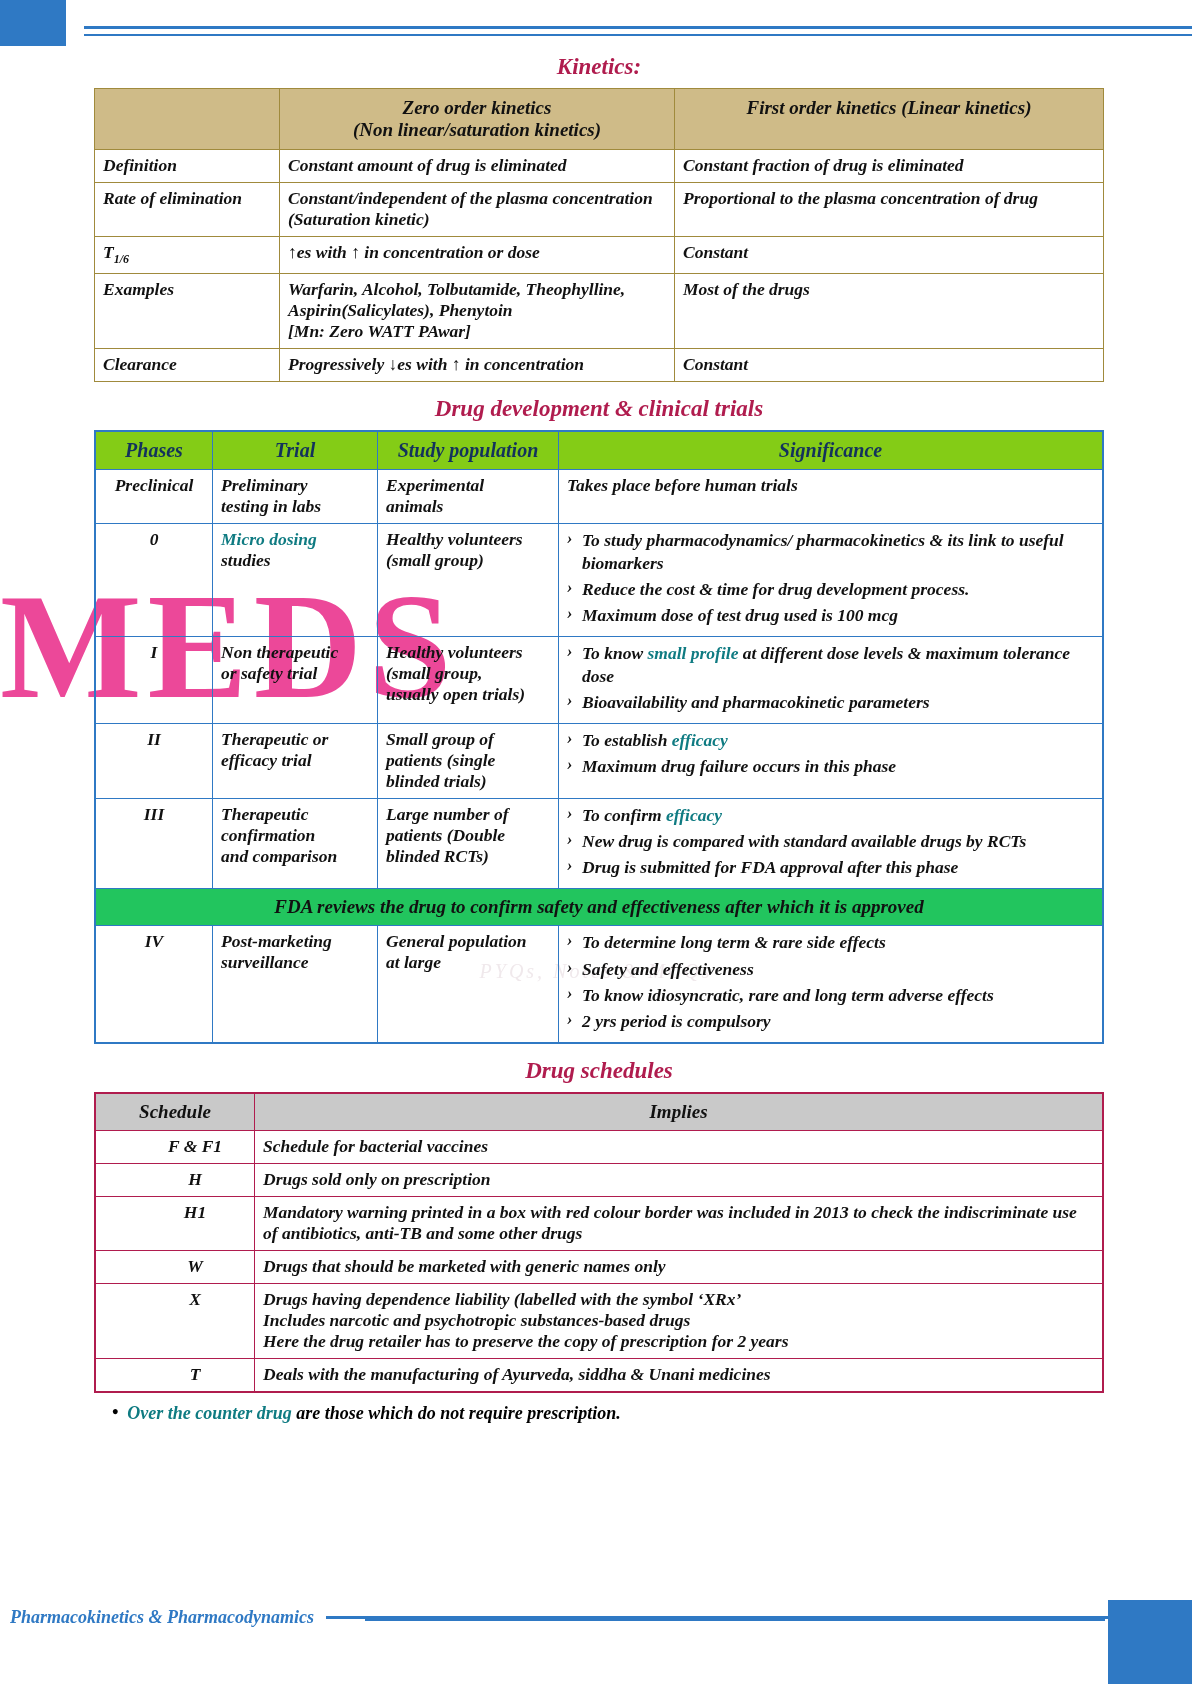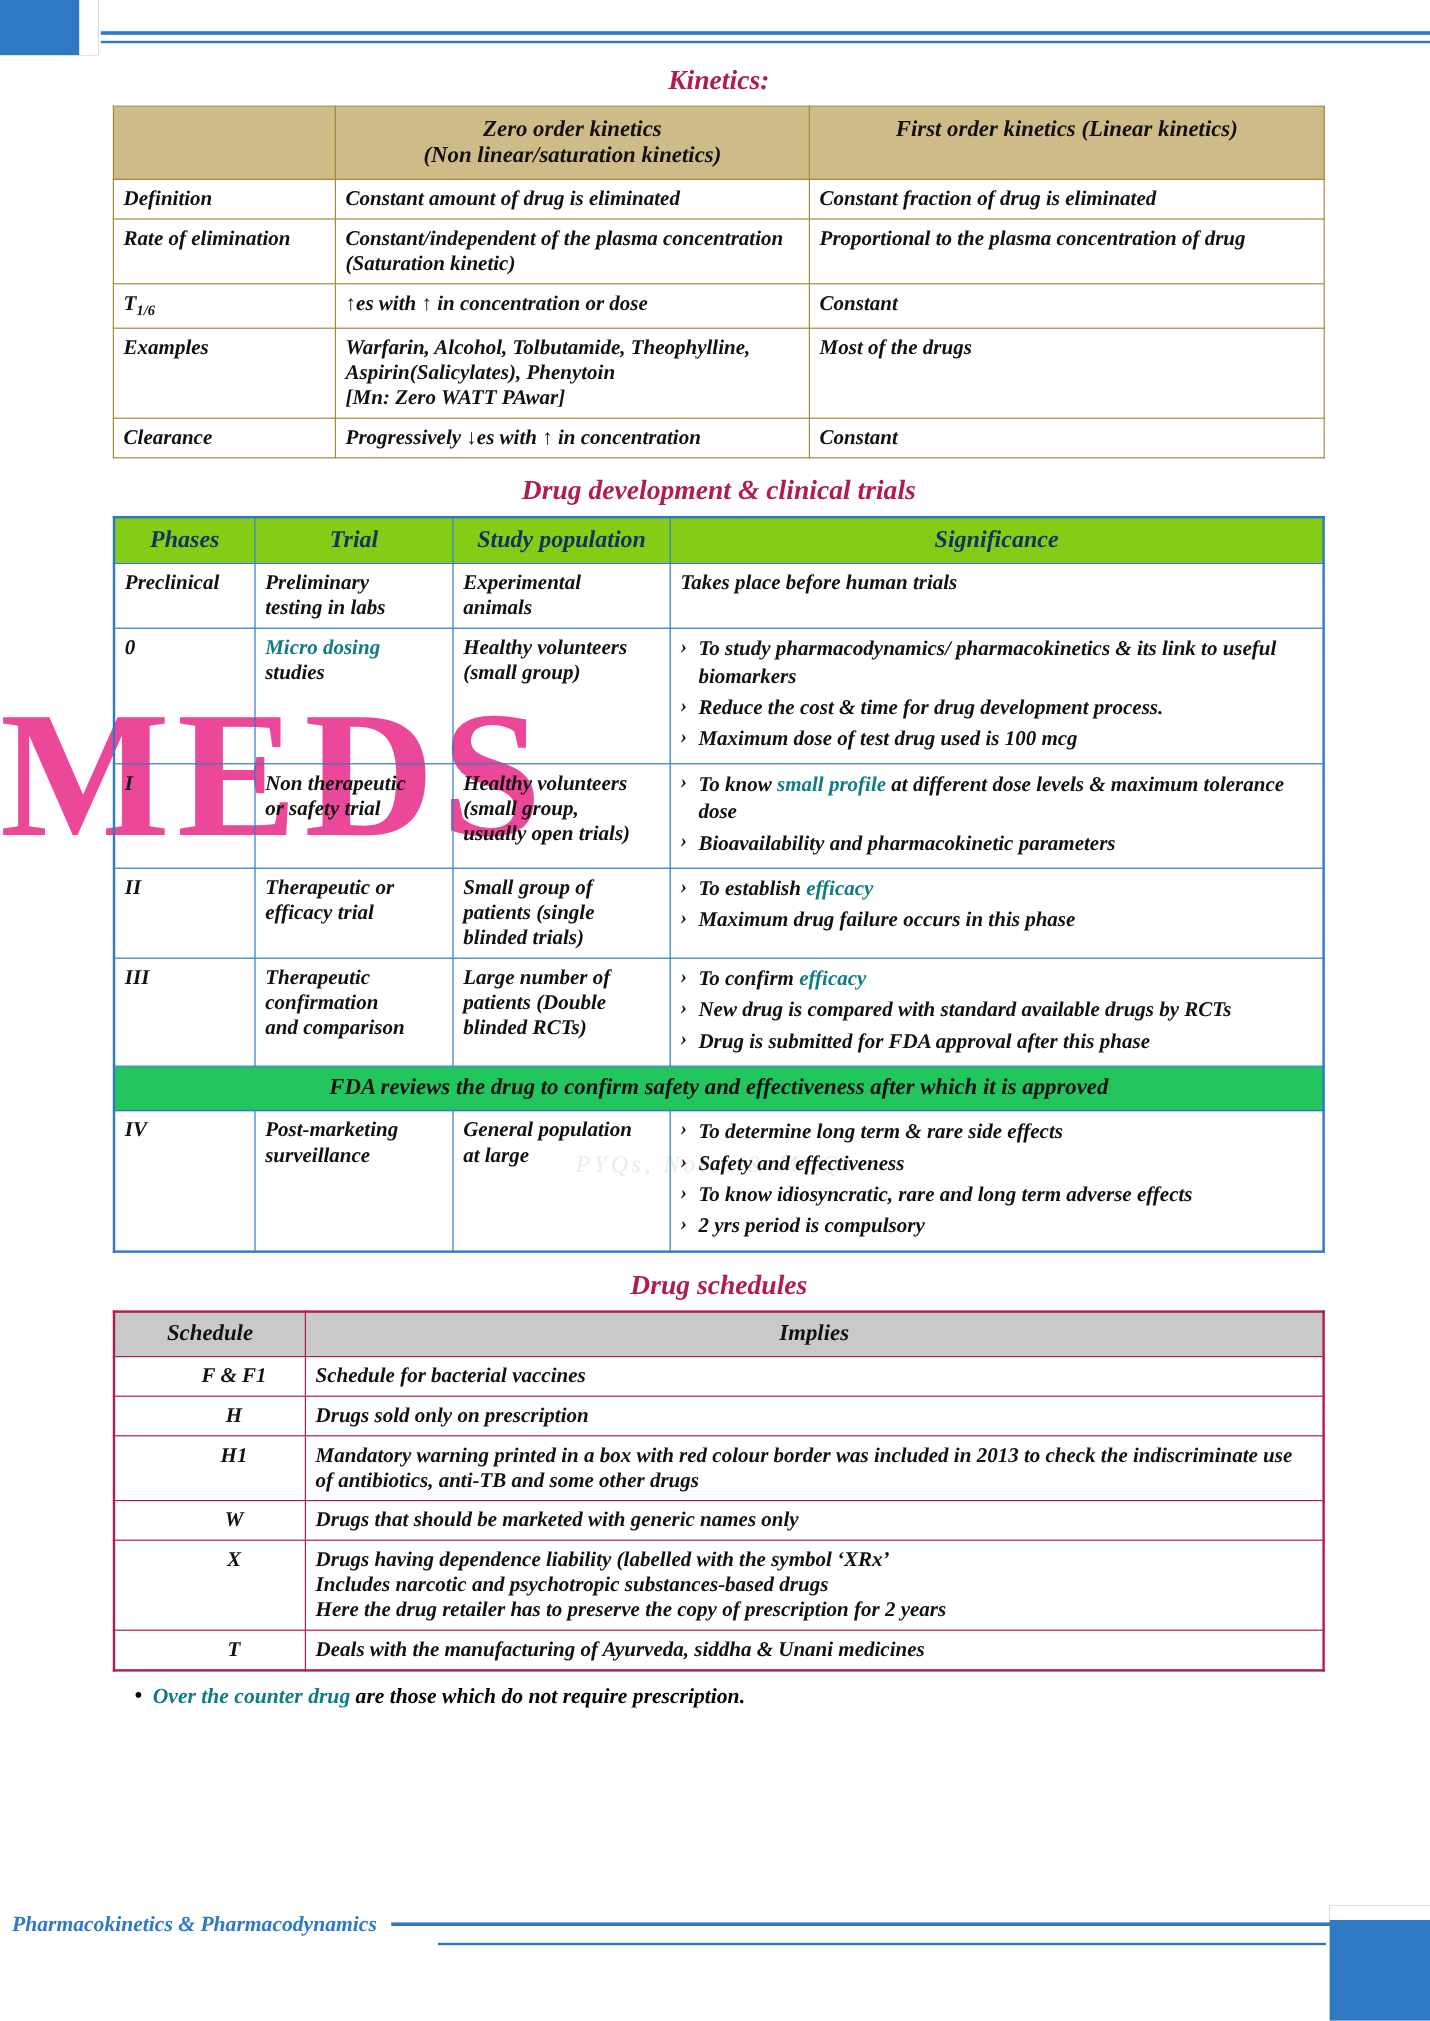--- a/index.html
+++ b/index.html
@@ -178,7 +178,7 @@
   .tbl-trials .c-phase { width: 104px; text-align: center; }
   .tbl-trials .c-trial { width: 152px; }
   .tbl-trials .c-pop   { width: 168px; }
-  .tbl-trials td.phase-cell { text-align: left; margin-top: 32px; }
+  .tbl-trials td.phase-cell { text-align: center; margin-top: 32px; }
   .teal { color: #0f7b82; }
   .bullets { margin: 0; padding: 0; list-style: none; }
   .bullets li {

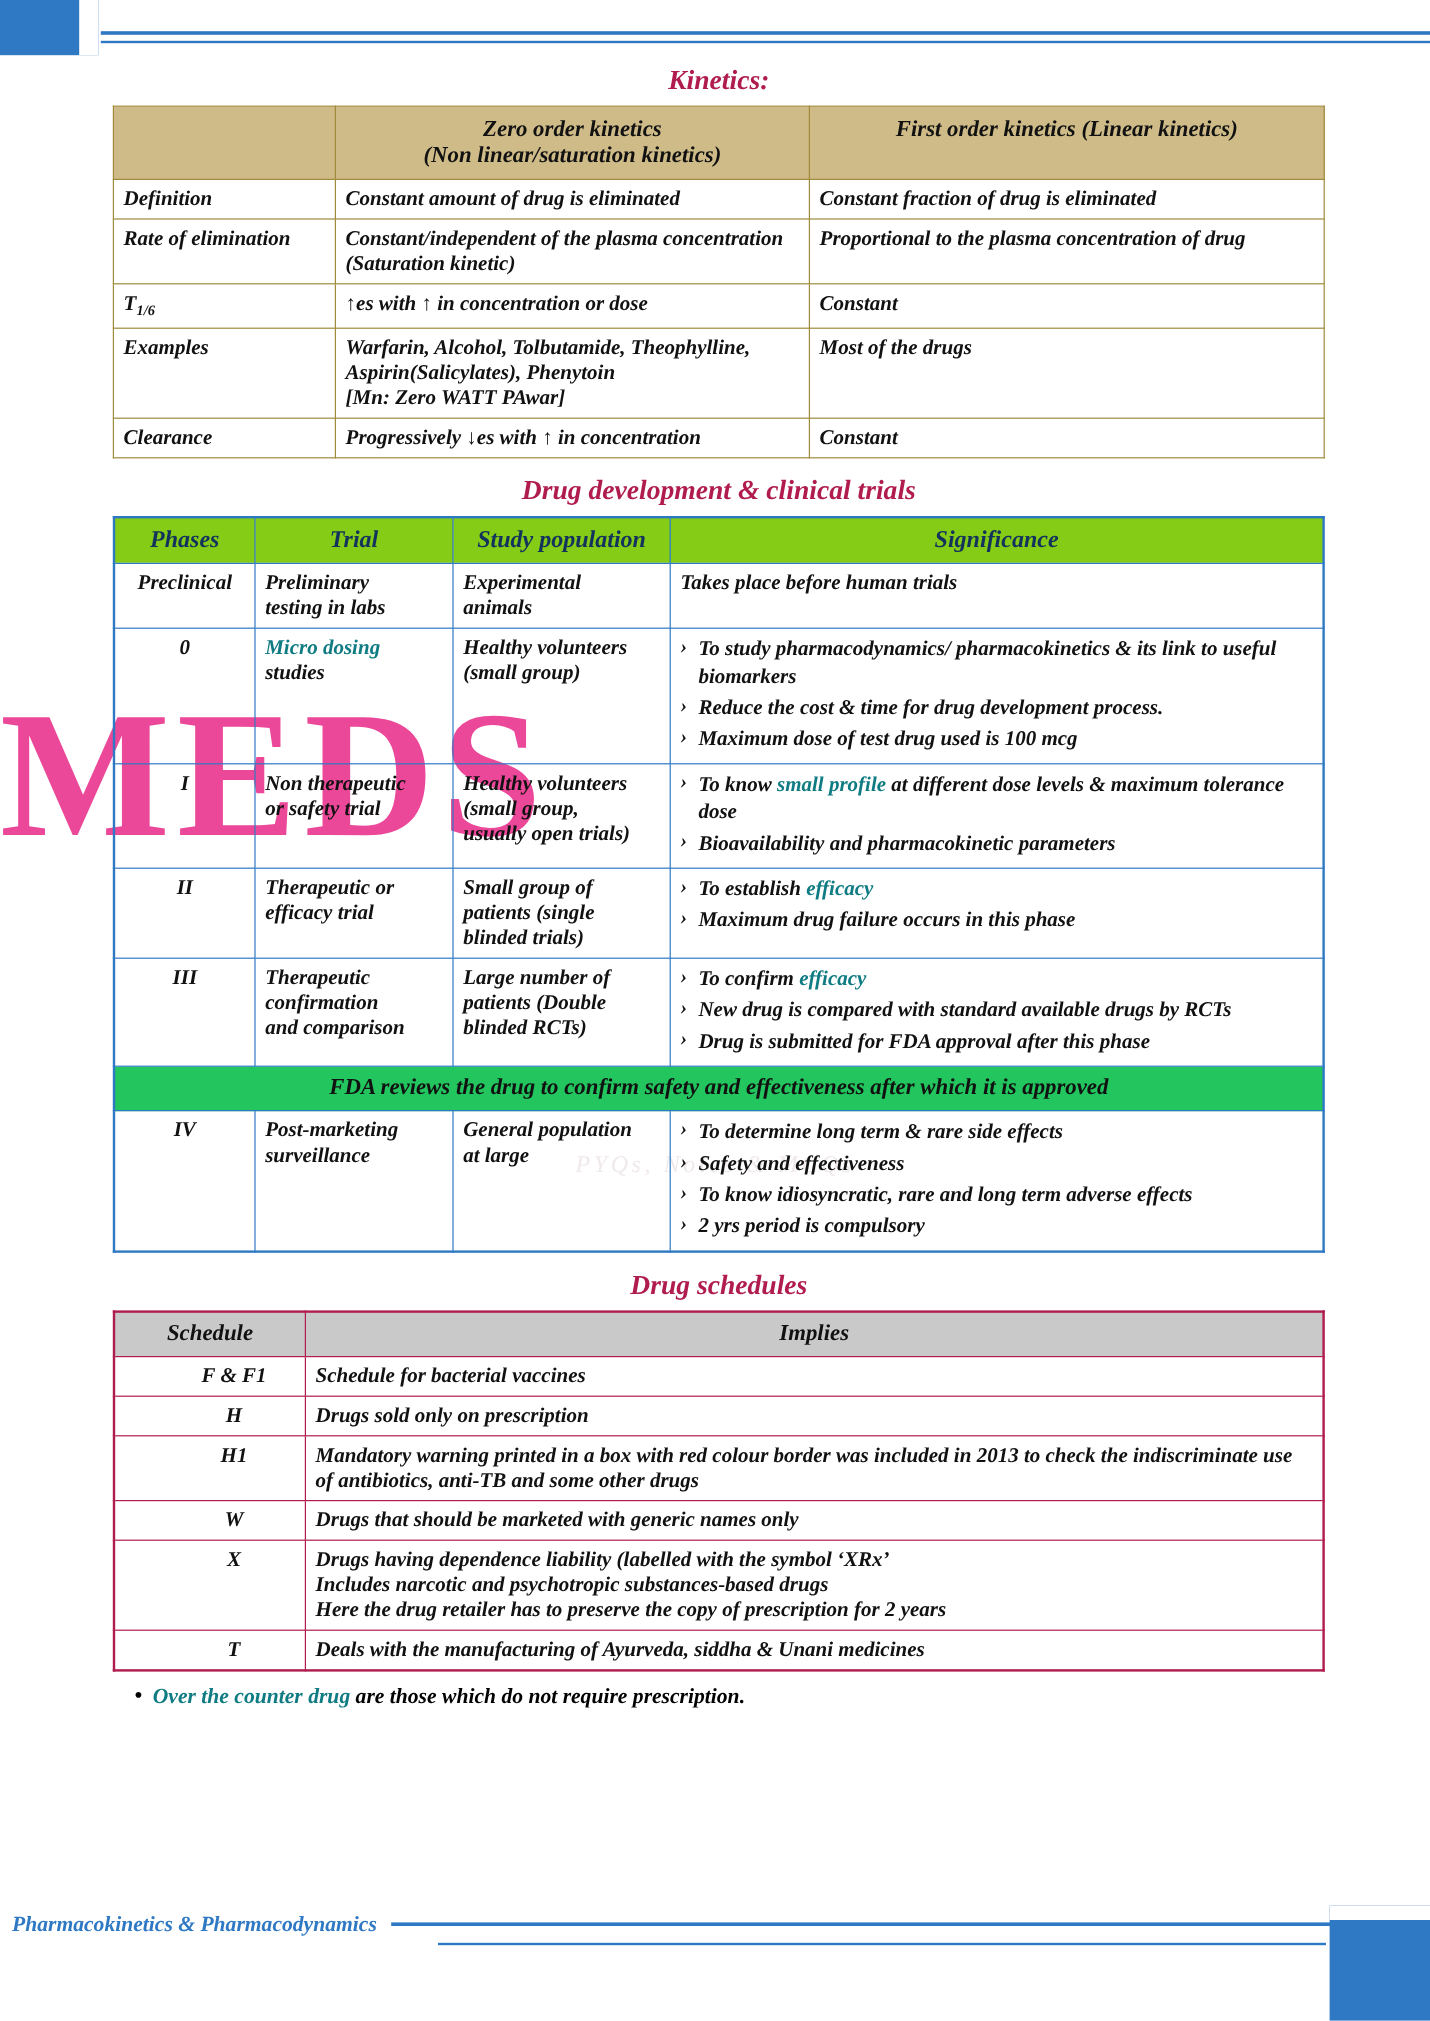--- a/index.html
+++ b/index.html
@@ -53,7 +53,7 @@
   }
   .footer {
     position: absolute;
-    left: 10px; bottom: 70px;
+    left: 10px; bottom: 56px;
     width: 1100px;
     display: flex;
     align-items: center;

